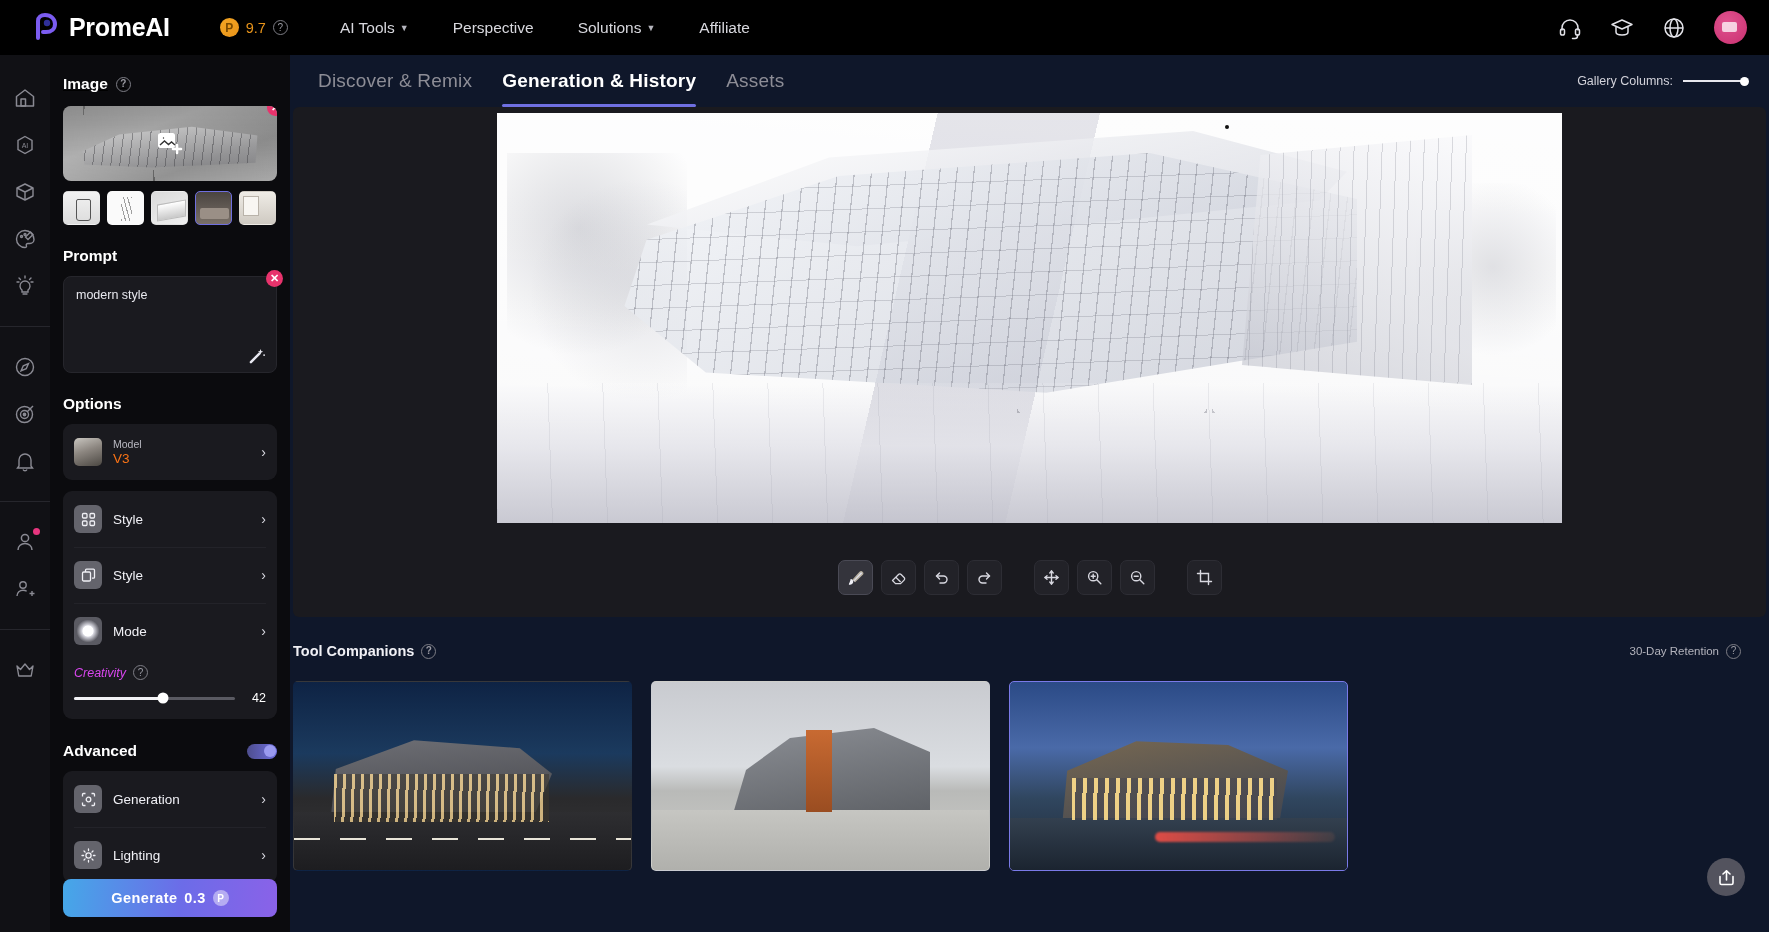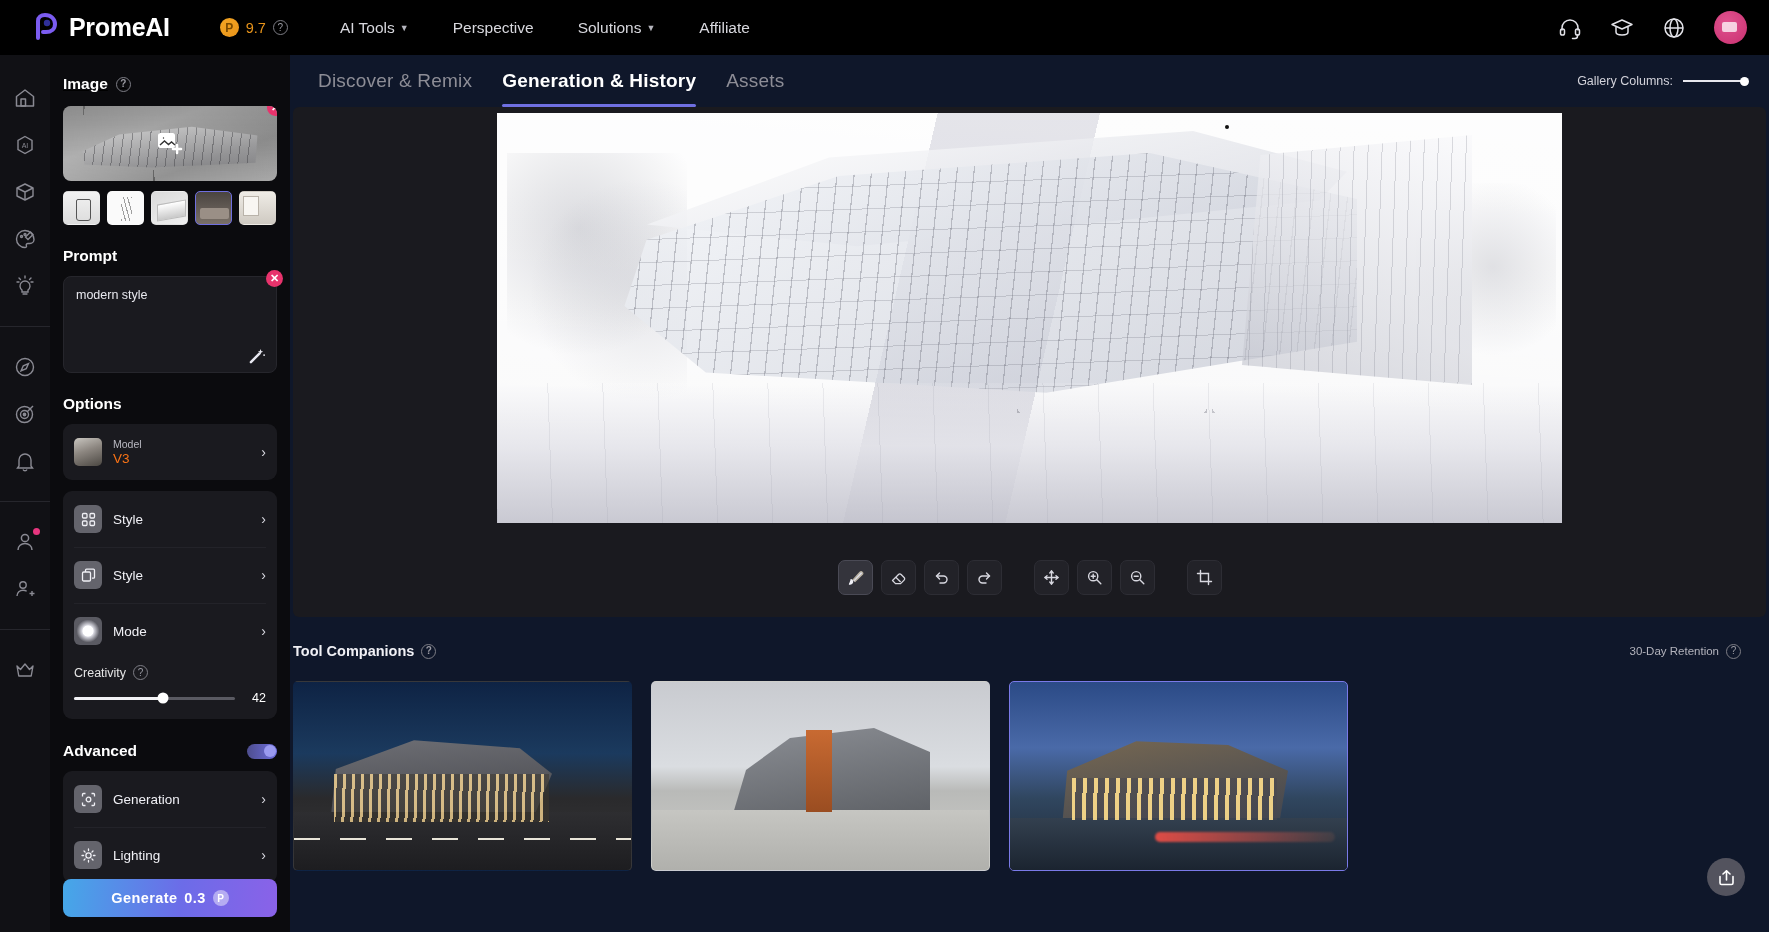--- a/index.html
+++ b/index.html
@@ -175,7 +175,7 @@
 
   .slider-row { padding:6px 11px 14px 11px; }
   .slider-head { display:flex; align-items:center; gap:7px; }
-  .slider-label { color:#e5e5e5; font-size:12.5px; }
+  .slider-label { color:#d946ef; font-size:12.5px;font-style:italic; }
   .slider-body { display:flex; align-items:center; gap:11px; margin-top:11px; }
   .track { position:relative; flex:1; height:3px; background:#5a5a62; border-radius:2px; cursor:pointer; }
   .track-fill { position:absolute; left:0; top:0; height:3px; background:#f2f2f5; border-radius:2px; }

